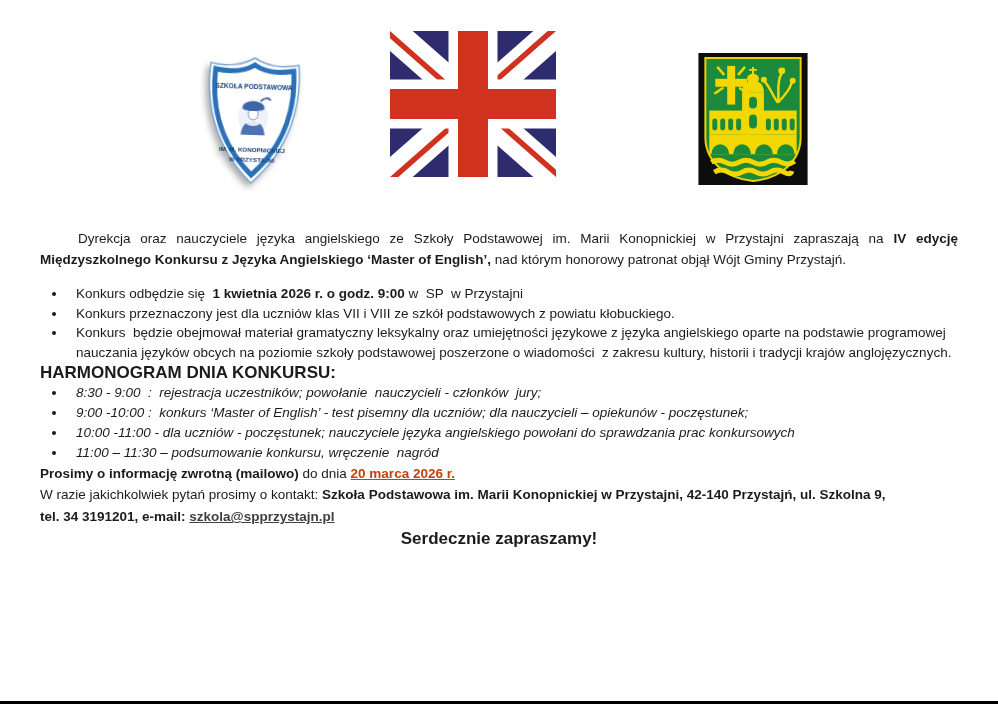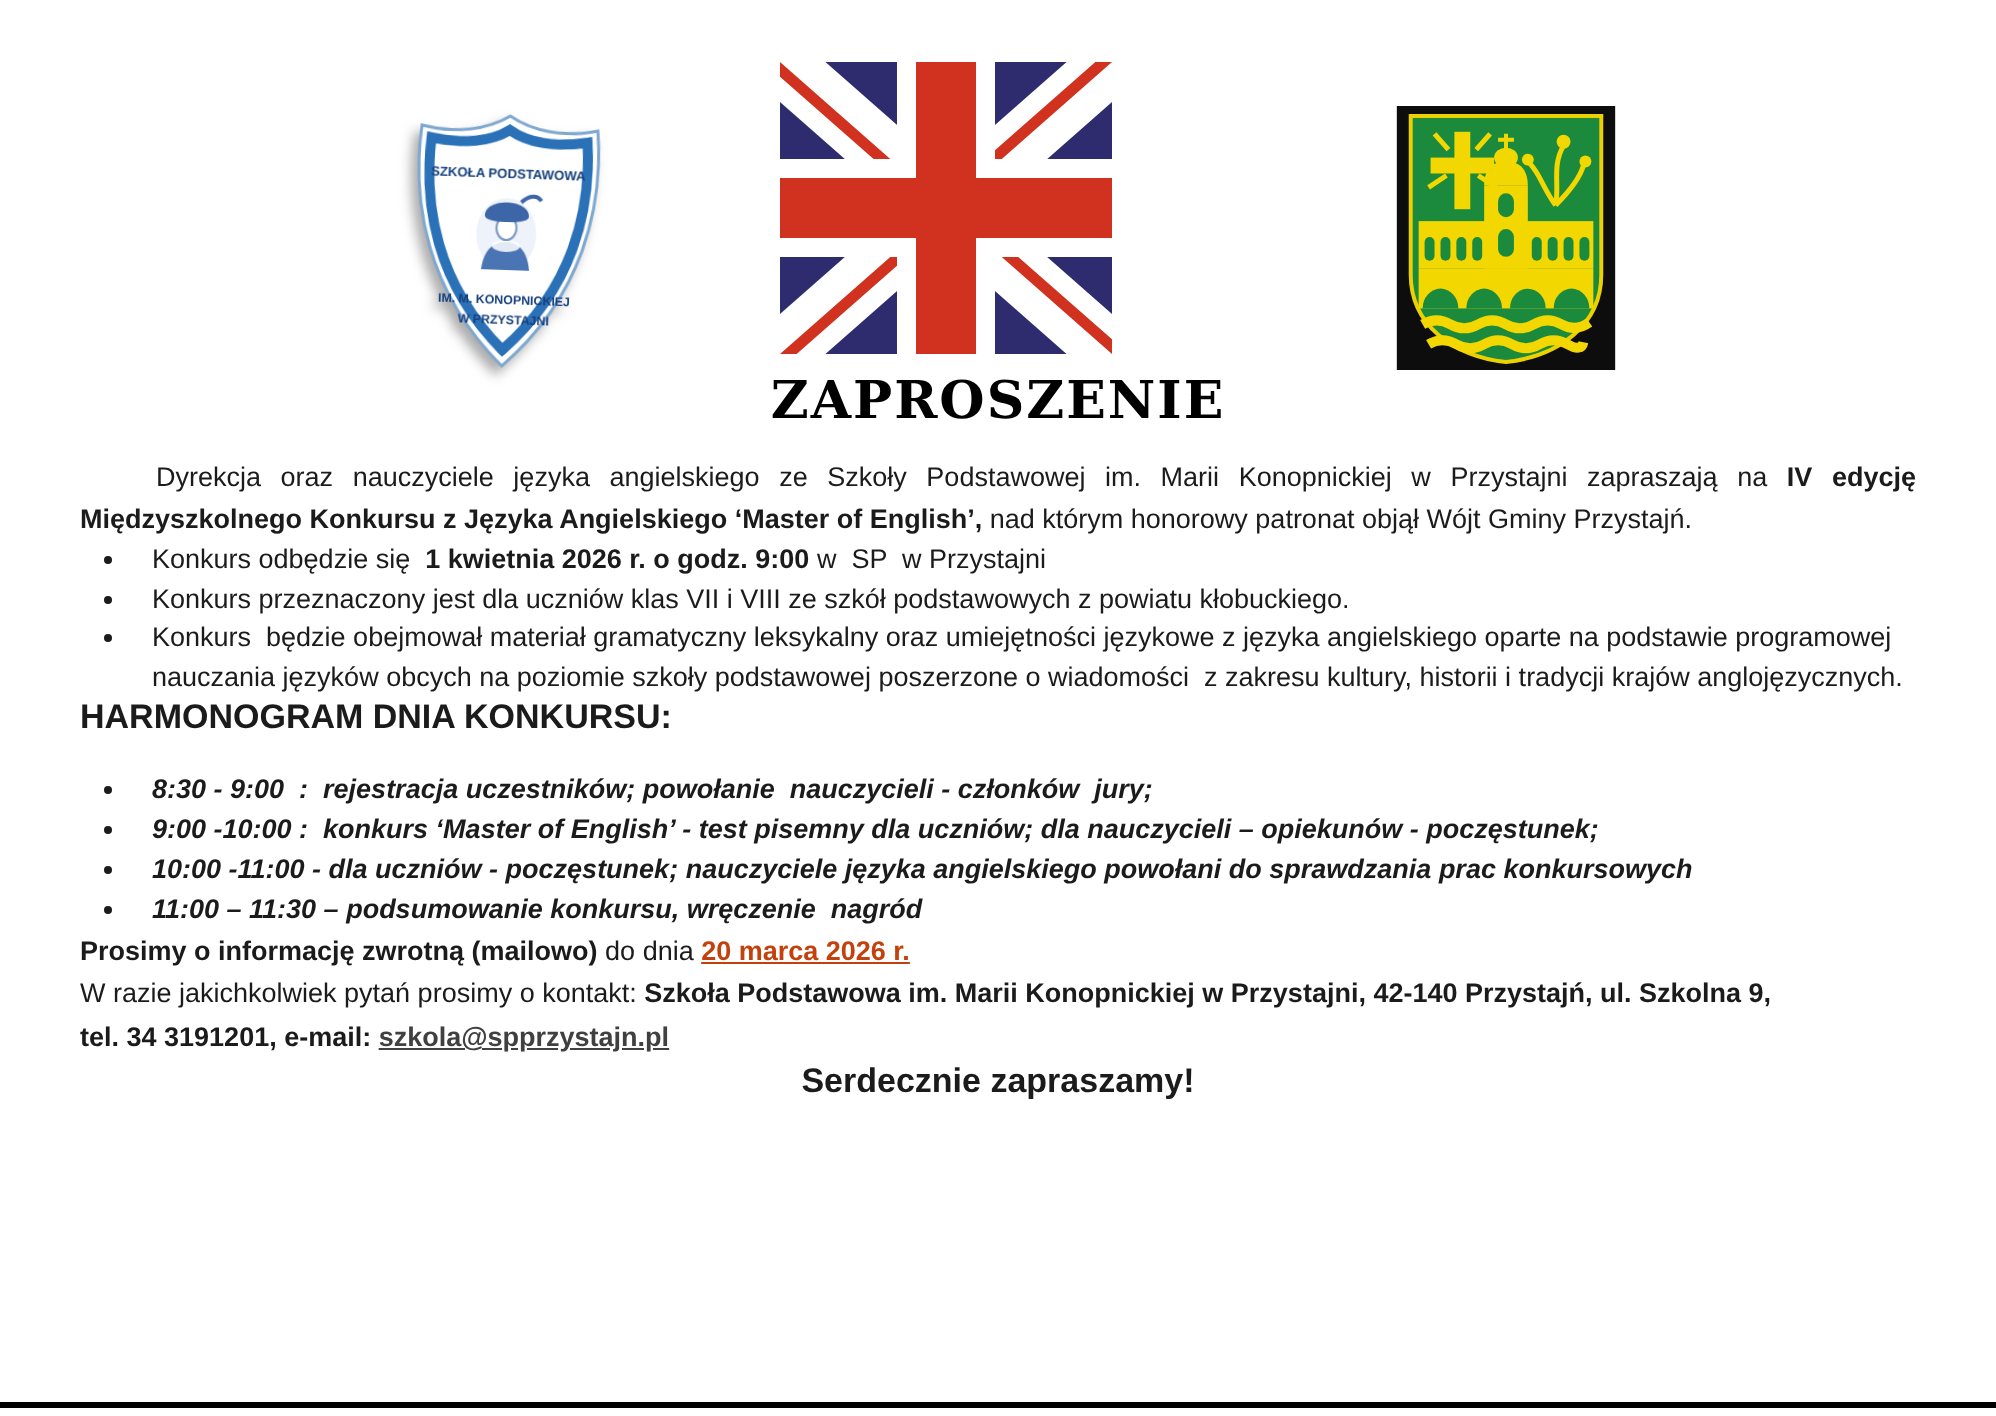--- a/index.html
+++ b/index.html
@@ -132,7 +132,6 @@
     </svg>
   </div>
 
-  <h1 class="title">ZAPROSZENIE</h1>
 
   <div class="content">
 

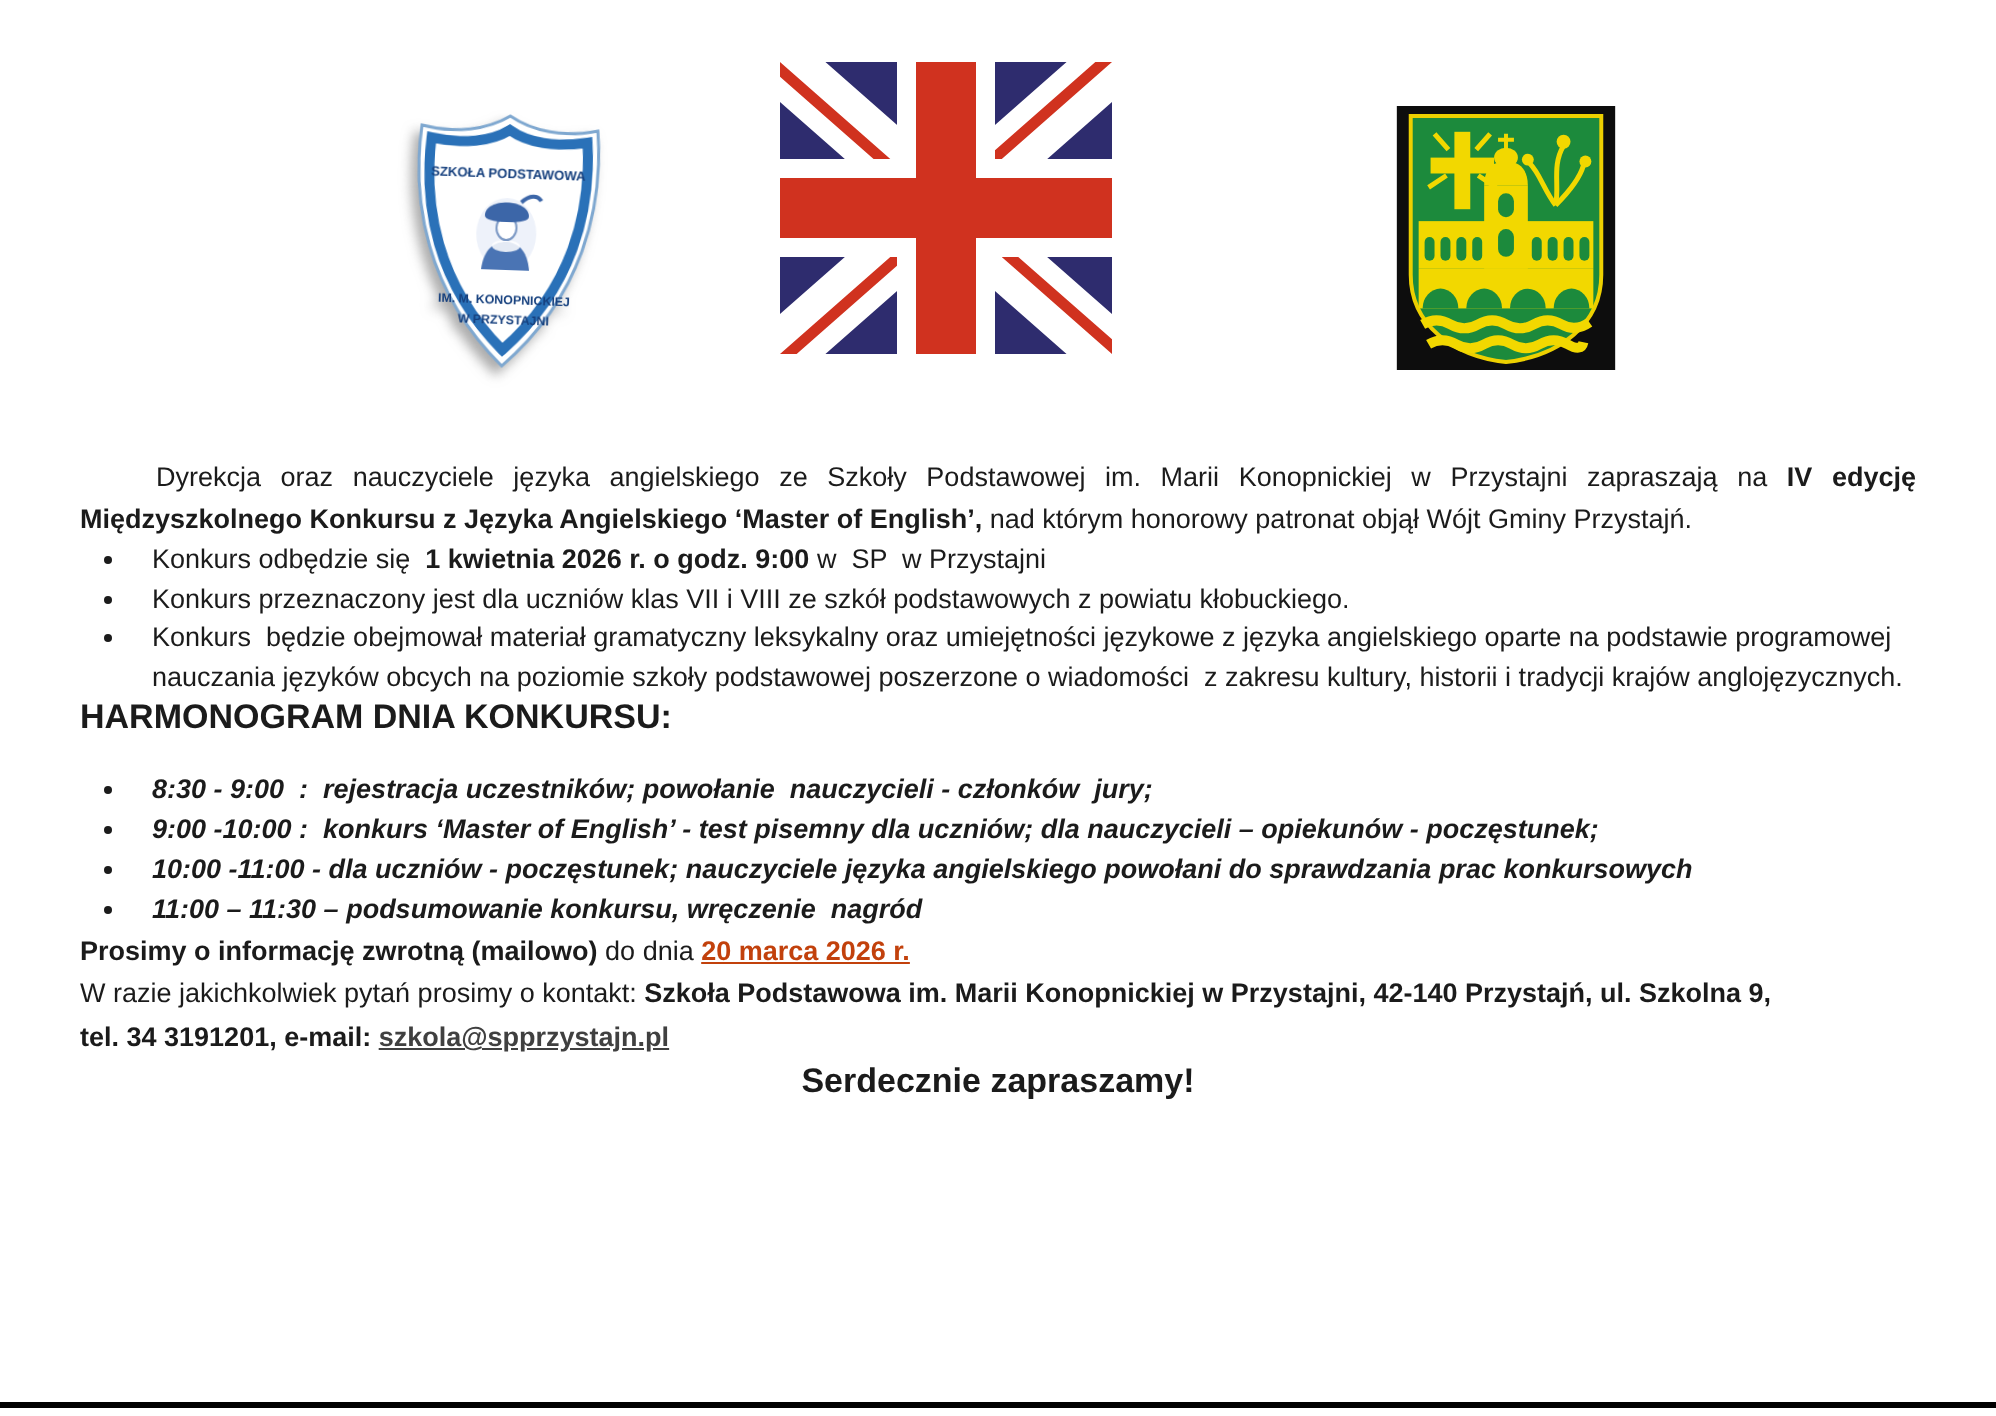--- a/index.html
+++ b/index.html
@@ -30,7 +30,7 @@
   .content p{margin:0;}
   .intro{text-align:justify;text-indent:38px;}
   ul{margin:0;padding-left:27px;}
-  .info-list{}
+  .info-list{margin-top:14px;}
   .info-list li{line-height:19.5px;padding-left:9px;}
   .info-list li span, .info-list li b{white-space:pre-wrap;}
   .details{margin-top:8px;}

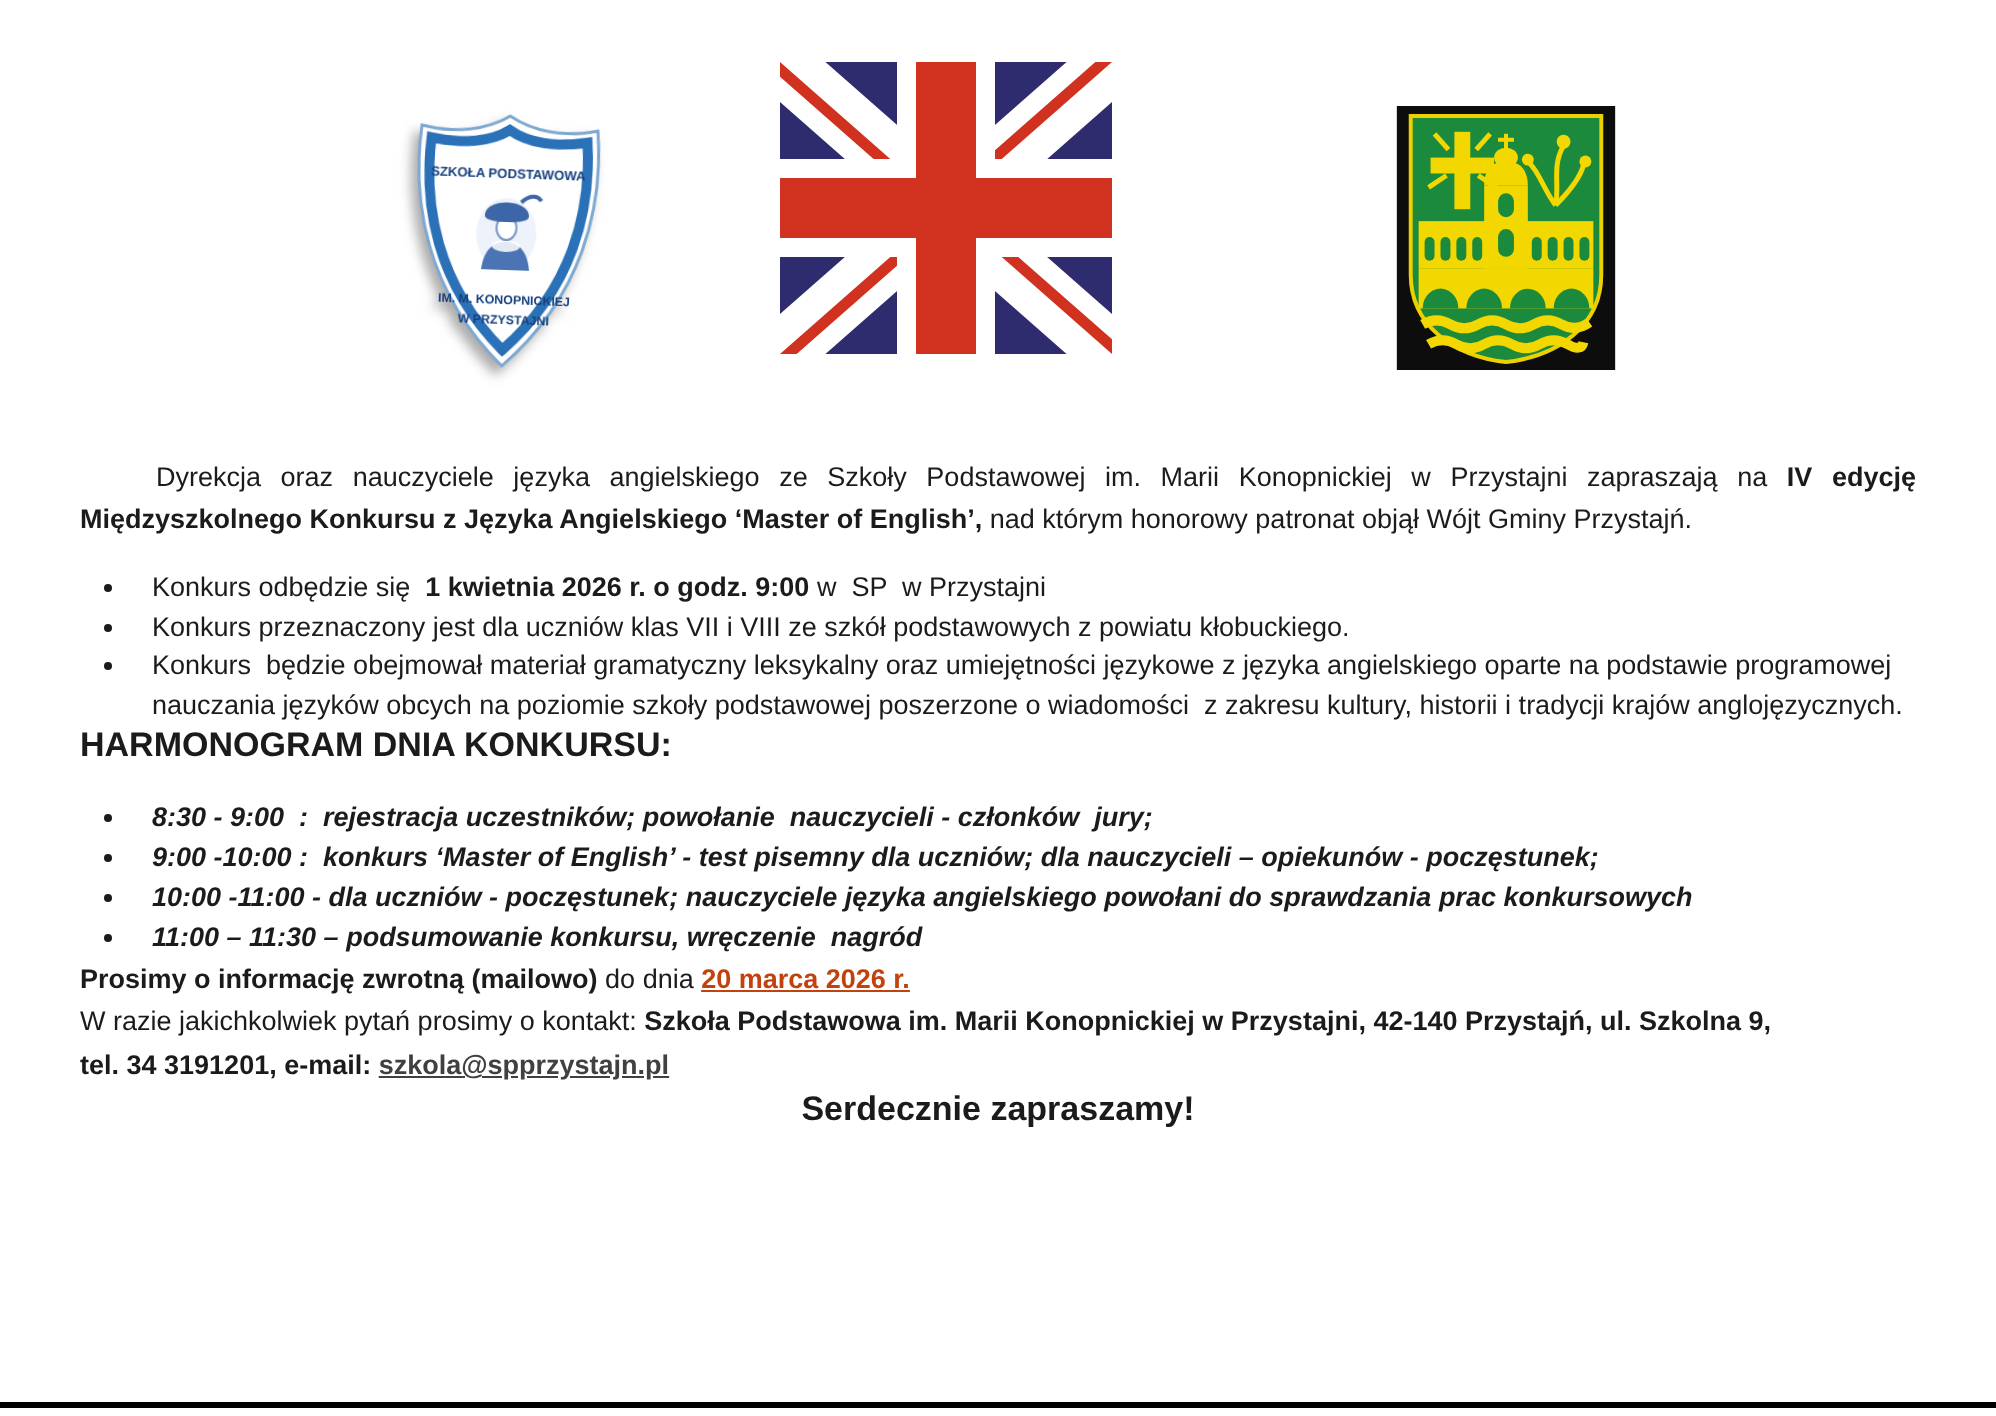--- a/index.html
+++ b/index.html
@@ -36,7 +36,7 @@
   .details{margin-top:8px;}
   .prizes{margin-top:7px;white-space:pre-wrap;}
   .sched-heading{margin-top:7px;font-weight:bold;font-size:17px;}
-  .sched-list{margin-top:16px;font-style:italic;font-weight:bold;}
+  .sched-list{margin-top:0;font-style:italic;}
   .sched-list li{line-height:20px;padding-left:9px;white-space:pre-wrap;}
   .reply{margin-top:8px;}
   .deadline{color:#c2410c;text-decoration:underline;}

